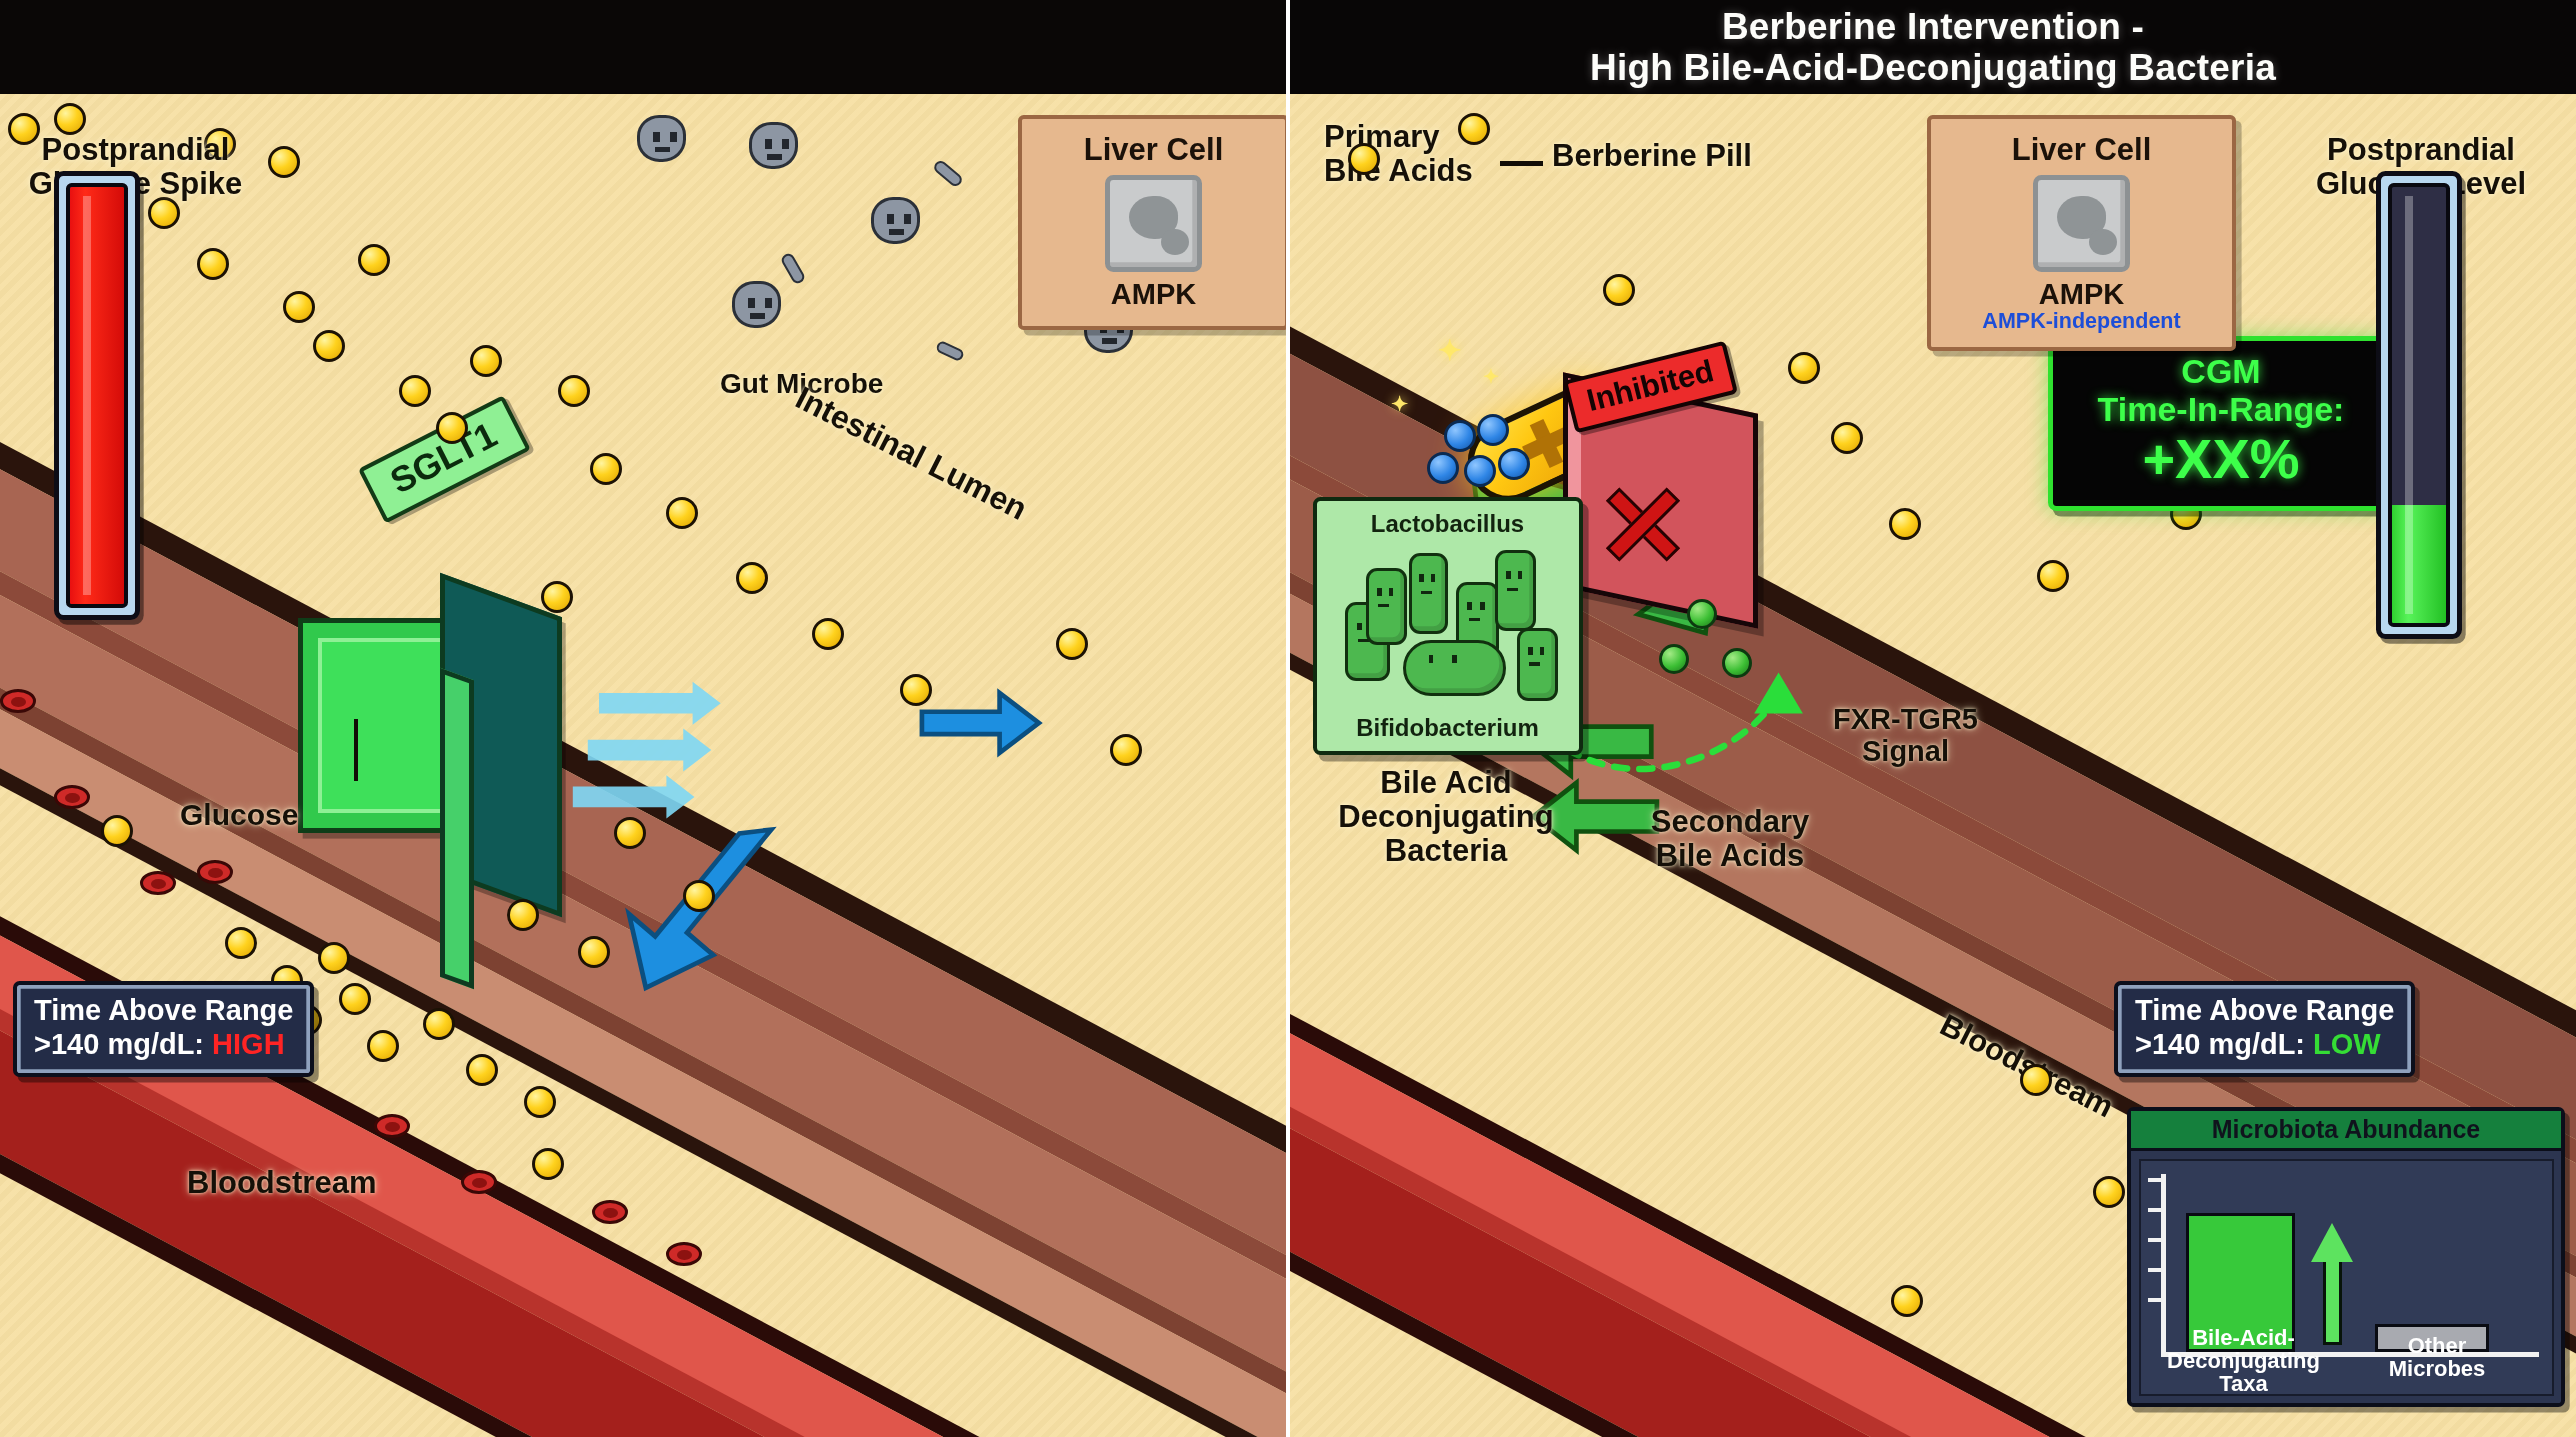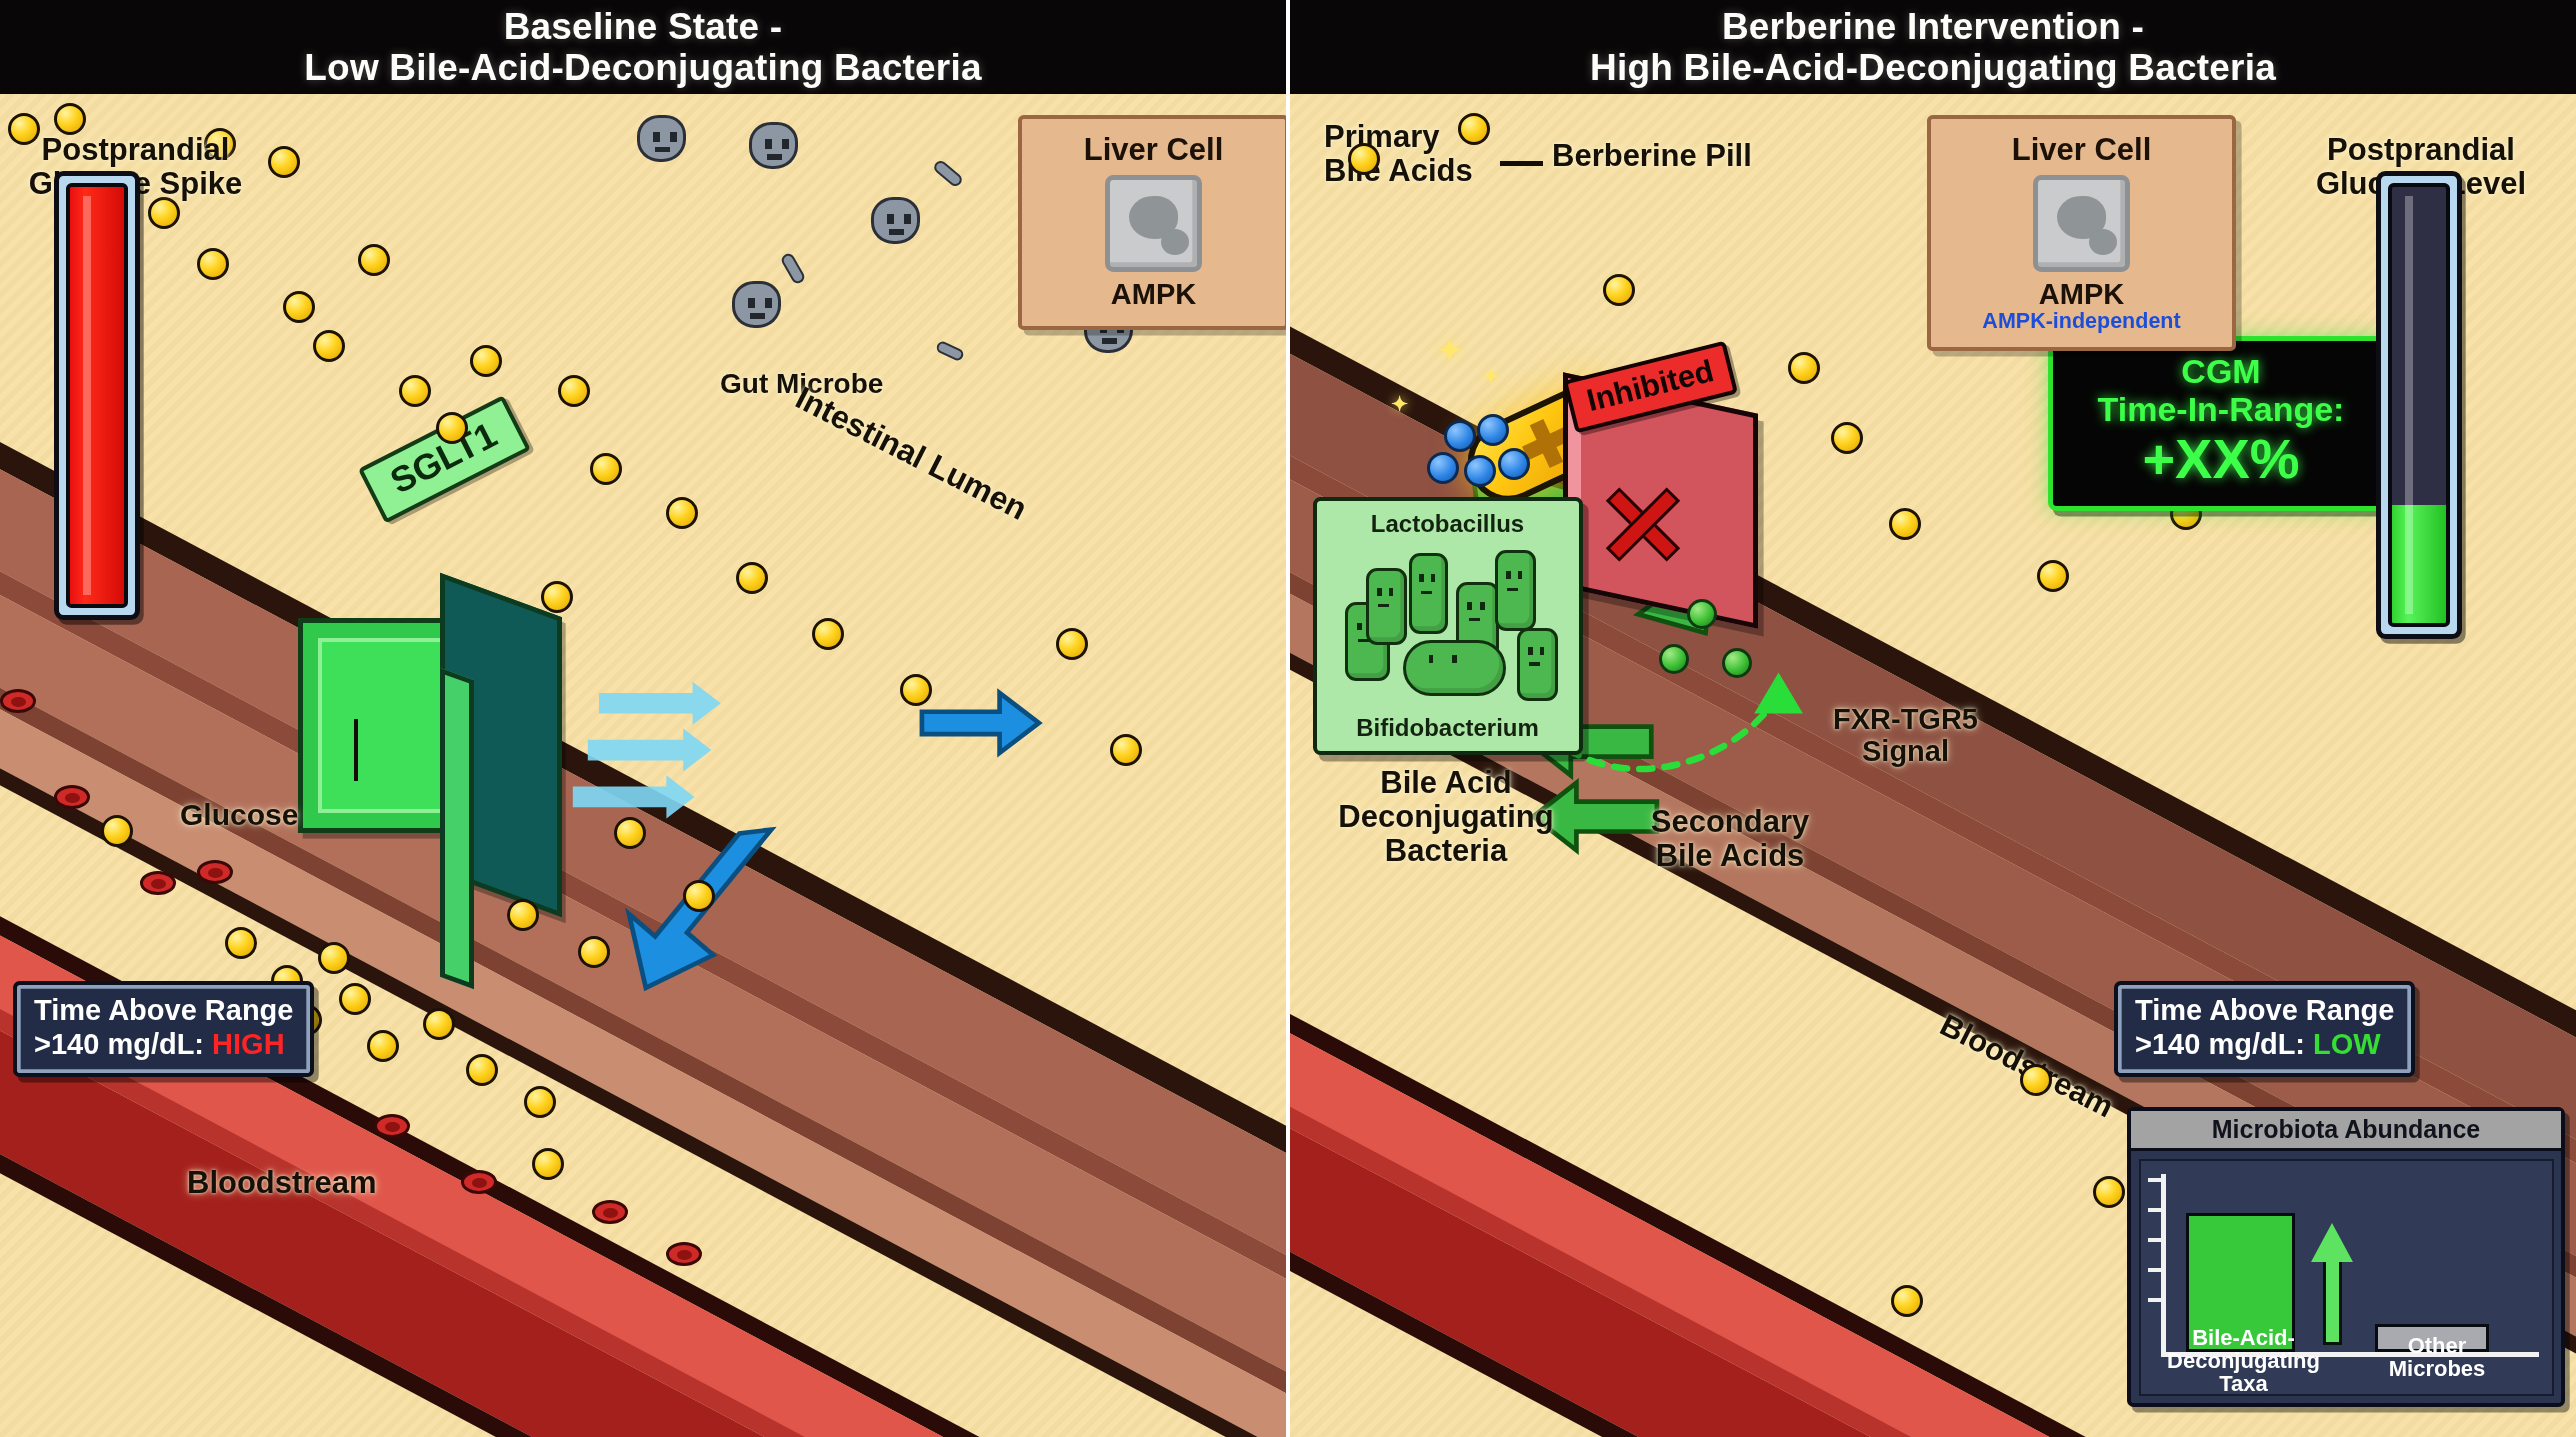--- a/index.html
+++ b/index.html
@@ -355,12 +355,6 @@
       </div>
     </div>
 
-    <div class="hdr">
-      <h1>
-        <span>Baseline State -</span><br>
-        <span>Low Bile-Acid-Deconjugating Bacteria</span>
-      </h1>
-    </div>
   </div>
 
   <div class="divider"></div>

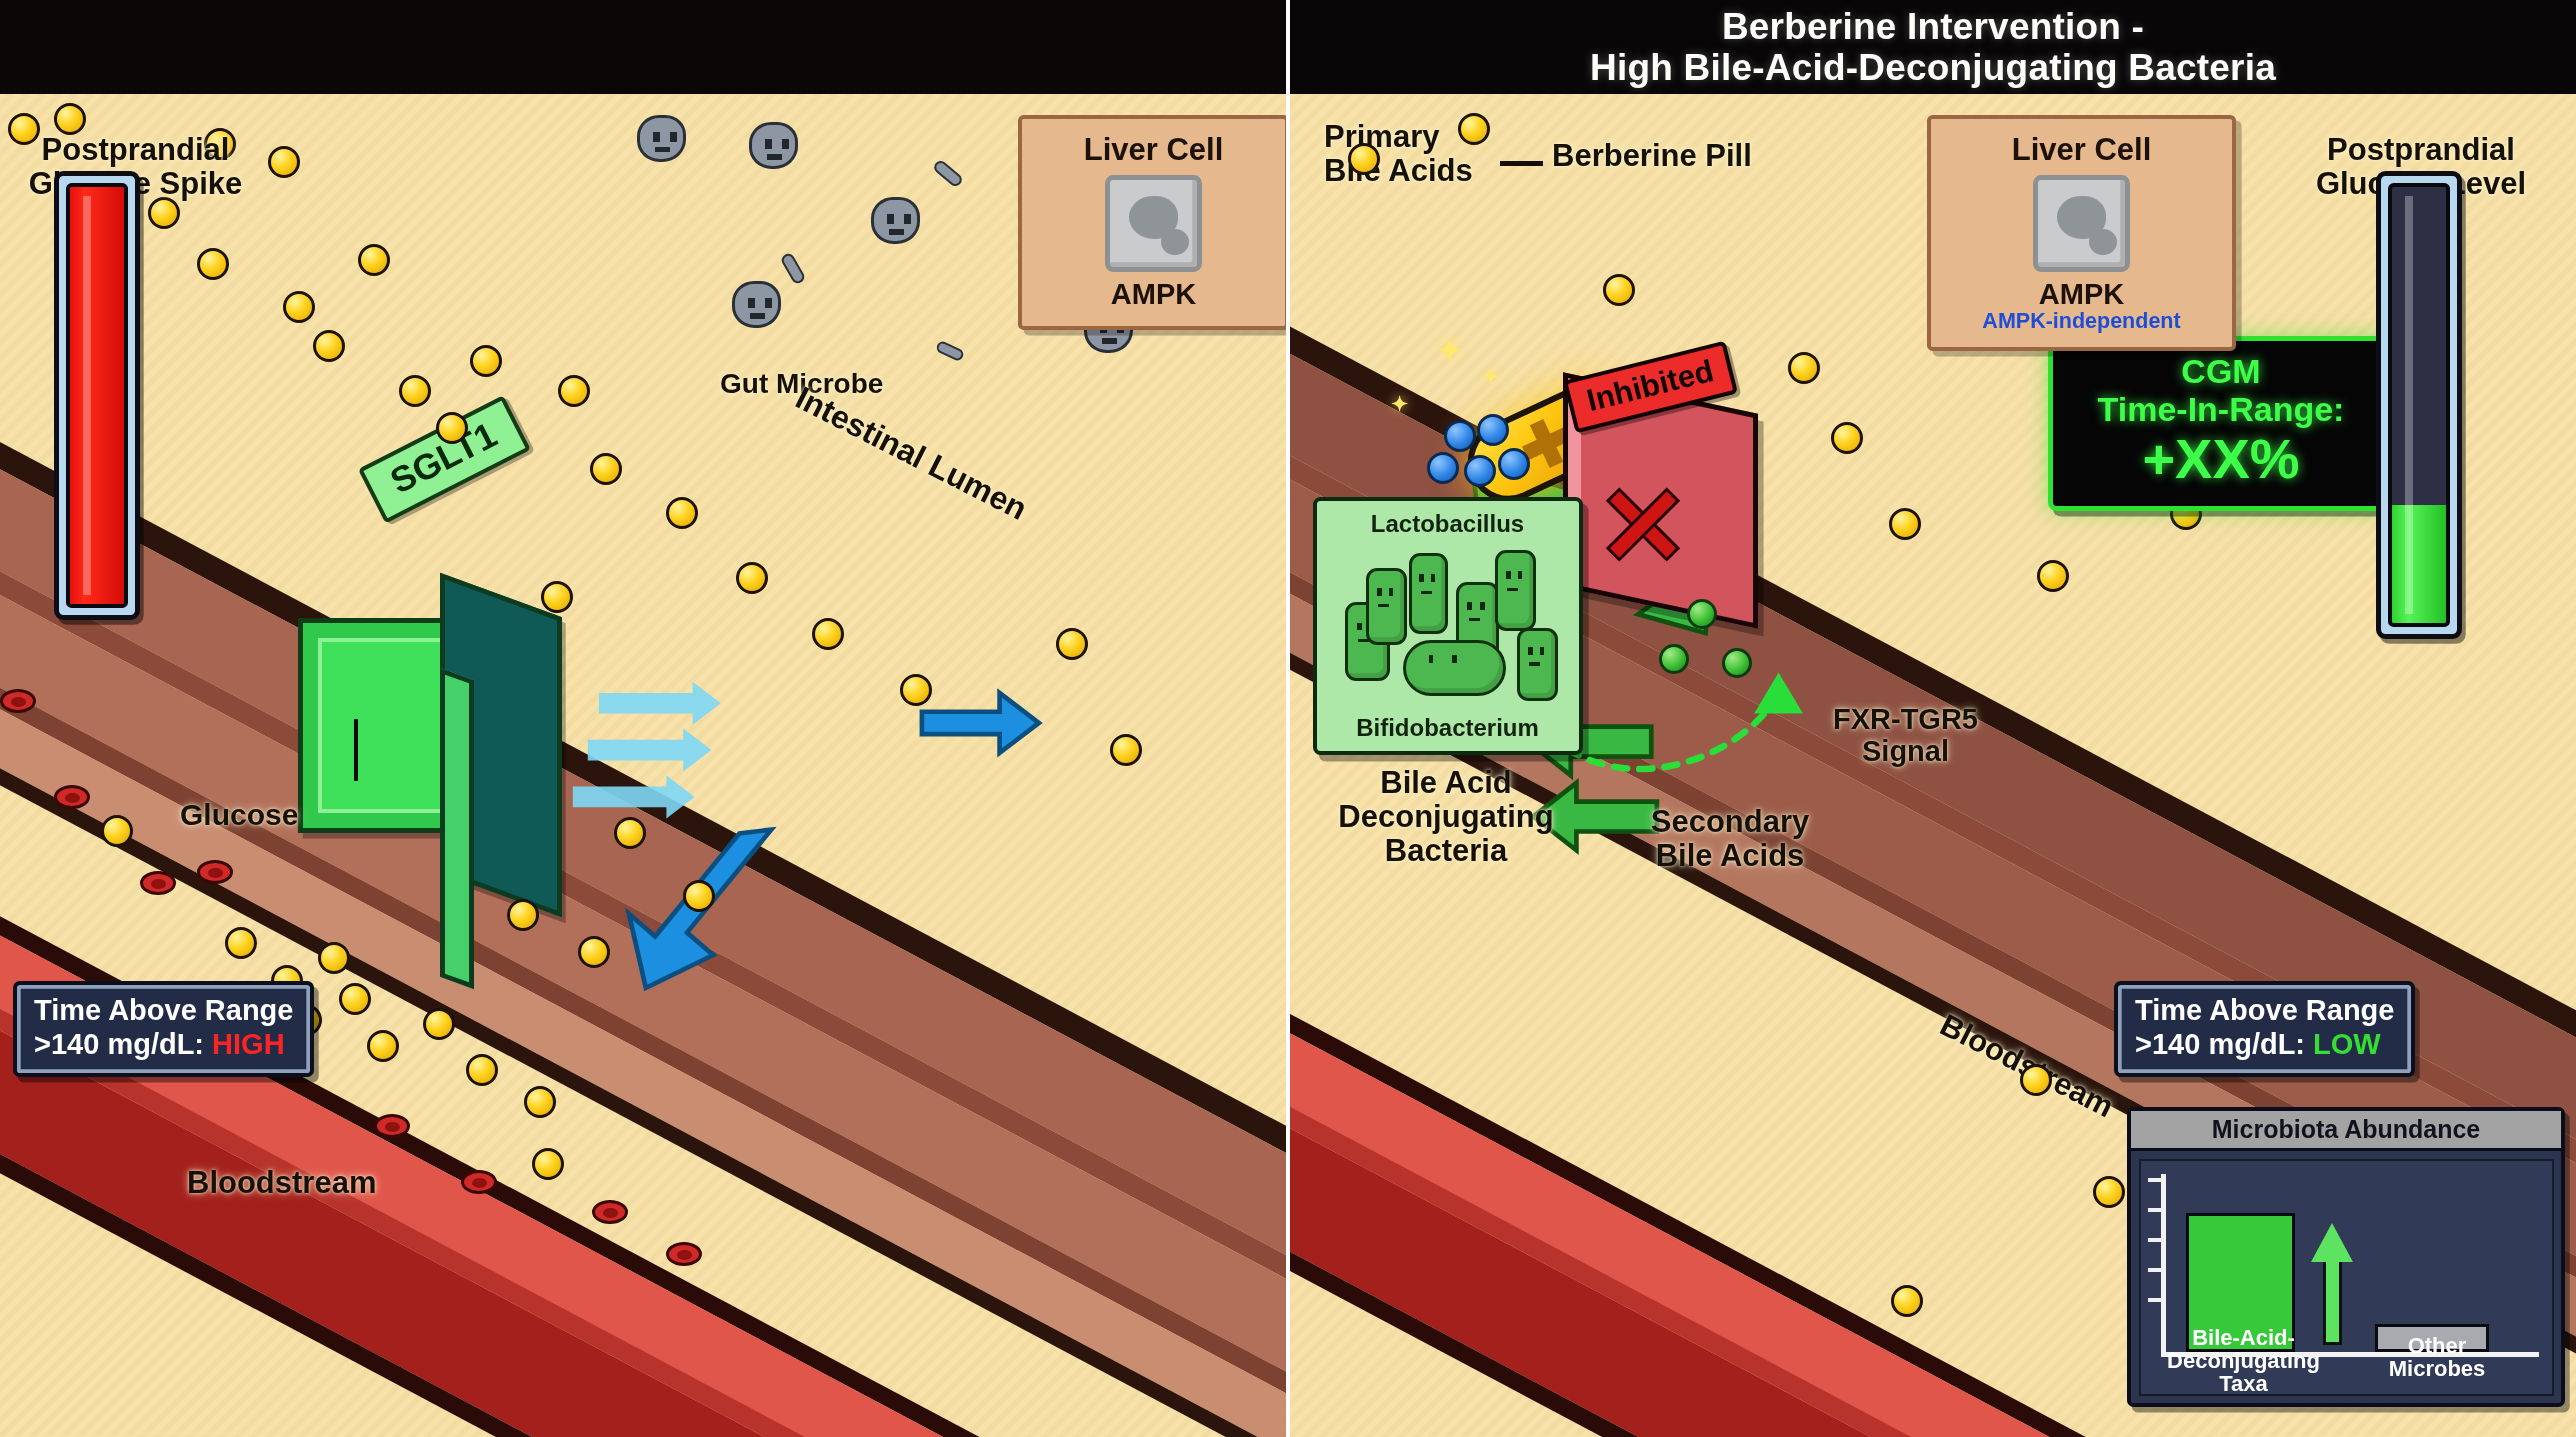--- a/index.html
+++ b/index.html
@@ -109,7 +109,7 @@
   .mab { position:absolute; background:#2c3550; border:4.7px solid #0b0e1a;
          border-radius:6.6px; box-shadow:4.7px 5.6px 0 rgba(0,0,0,.4);
          display:flex; flex-direction:column; }
-  .mab-title { background:#a3a3a3; color:#10131d; font-weight:bold; font-size:25px;
+  .mab-title { background:#15803d; color:#10131d; font-weight:bold; font-size:25px;
                text-align:center; padding:3.7px 0 4.7px 0; border-bottom:3.7px solid #0b0e1a;}
   .mab-body { position:relative; flex:1; background:#313b57; margin:7.5px; border:2.8px solid #171c2c;}
   .mab-axisY { position:absolute; left:20.6px; top:13px; bottom:37px; width:4.7px; background:#f2f2f2;}

